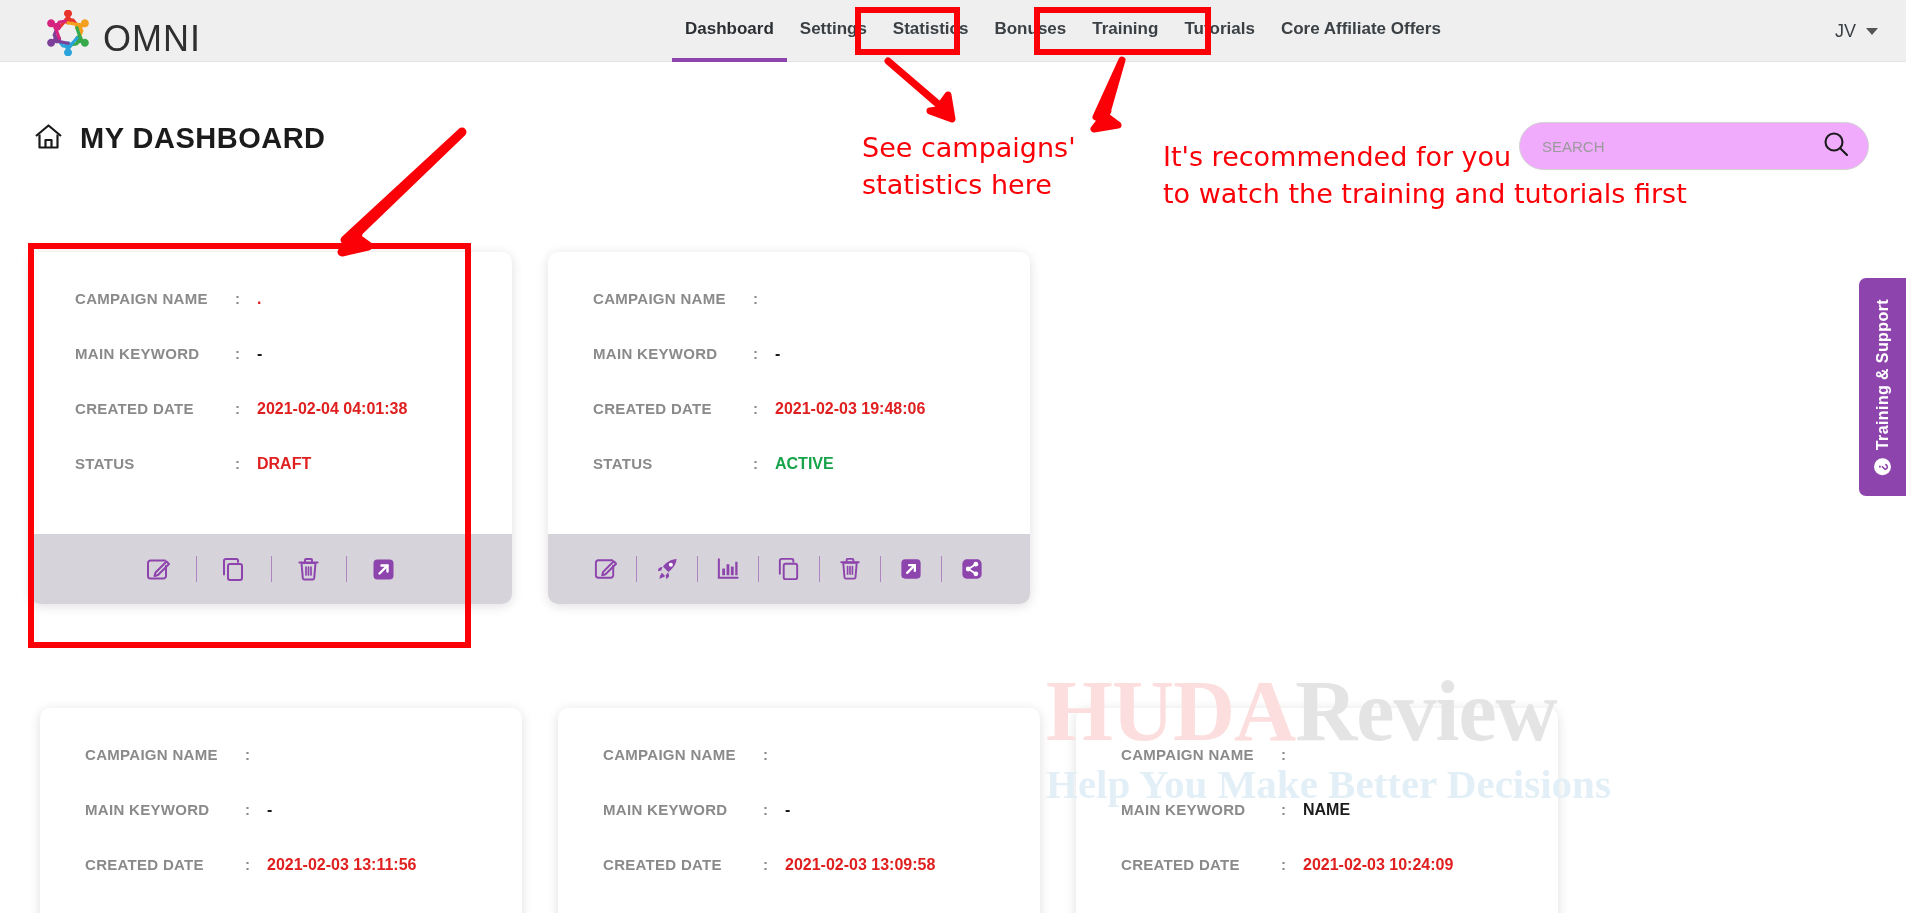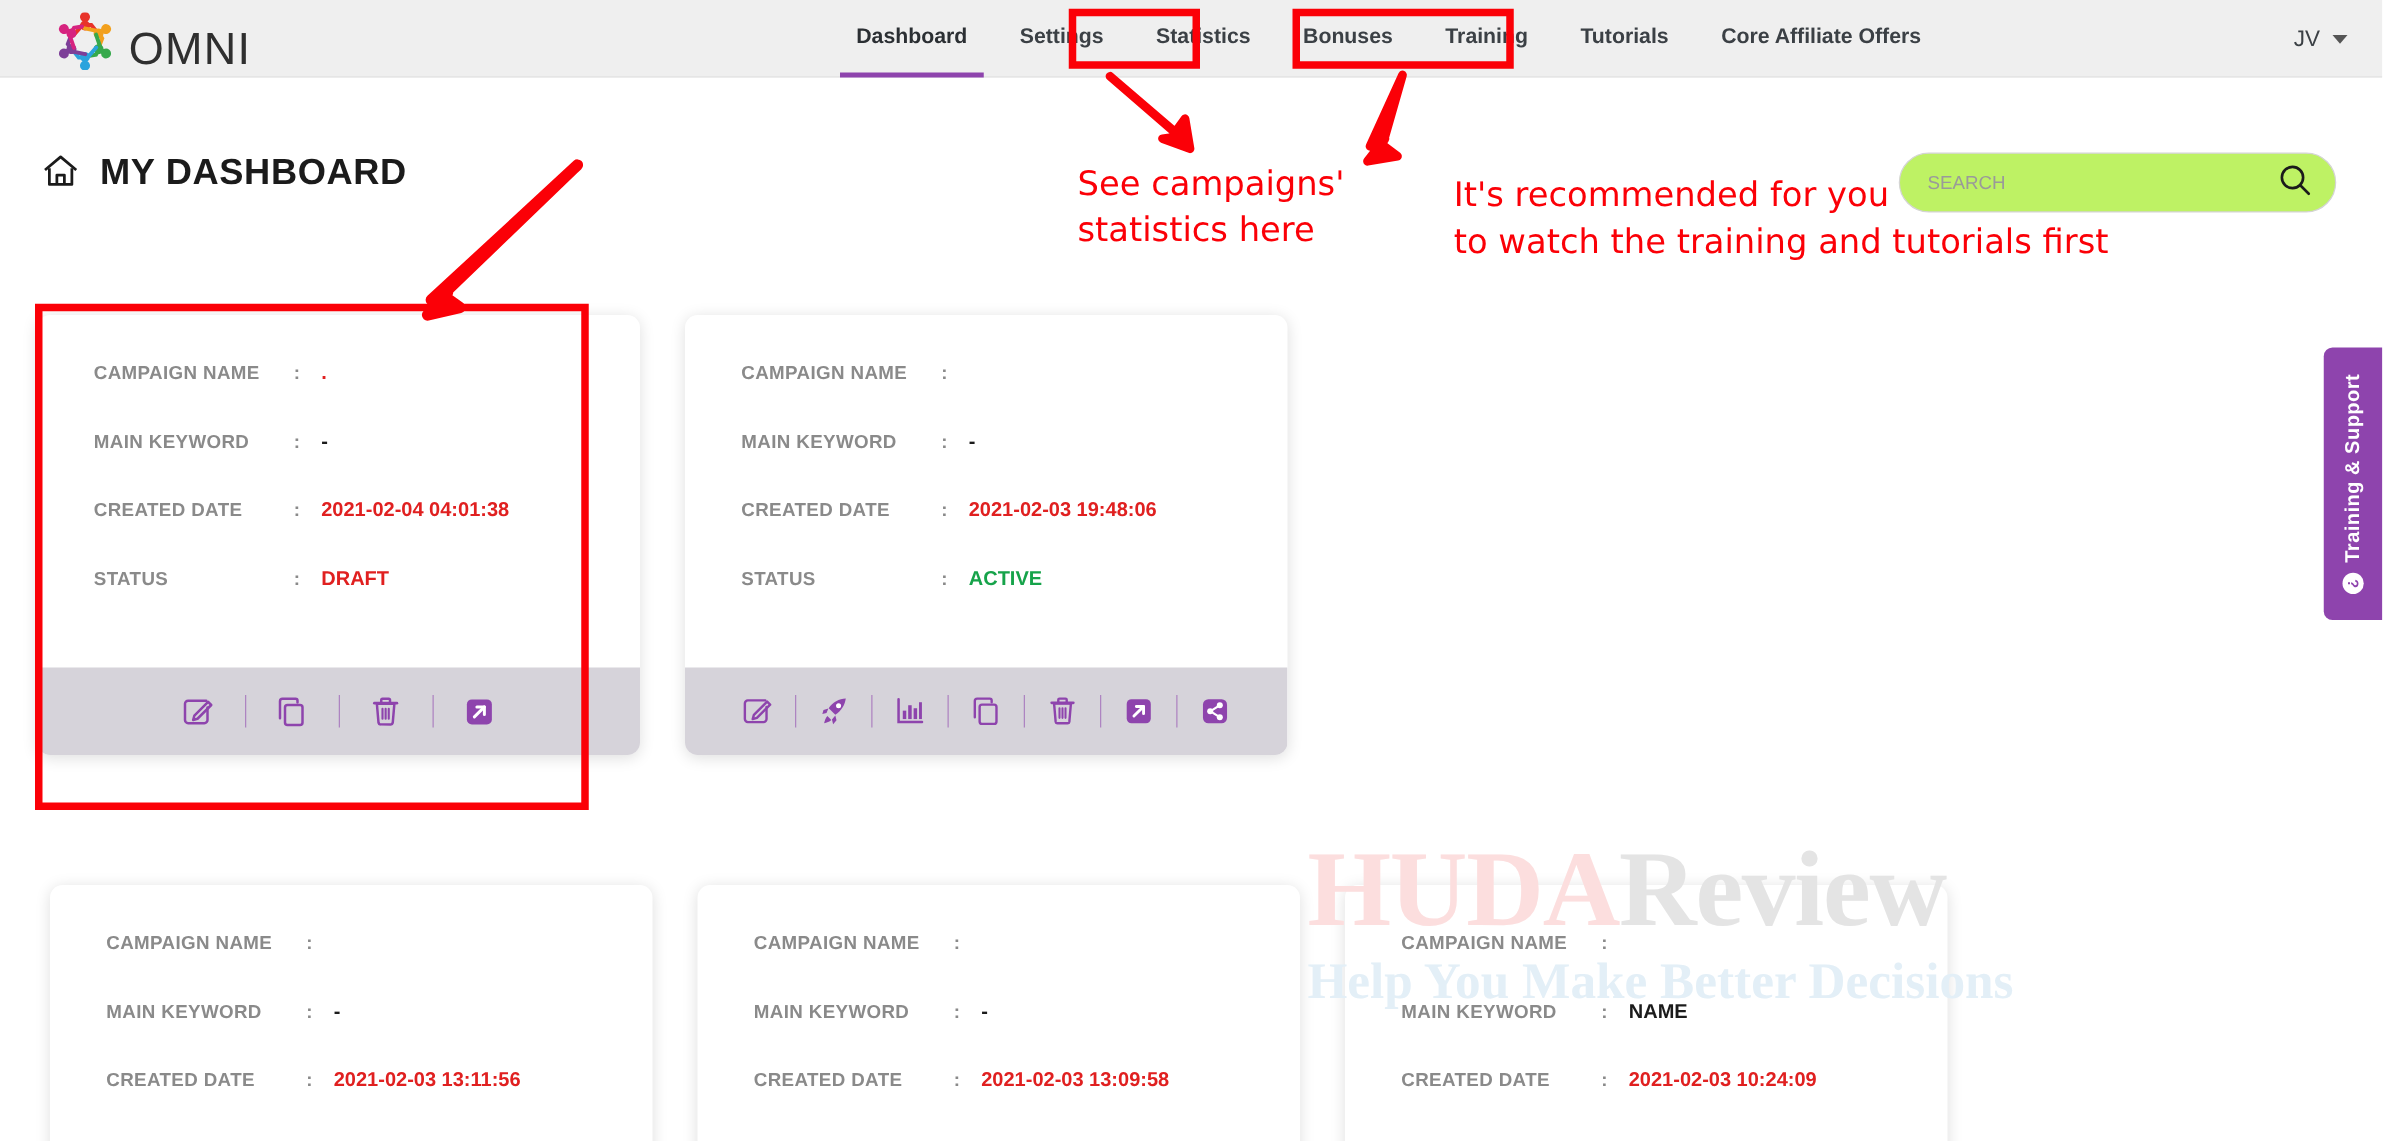--- a/index.html
+++ b/index.html
@@ -21,7 +21,7 @@
   .brand-logo { width: 46px; height: 46px; position: relative; }
   .brand-name { font-size: 36px; letter-spacing: 1px; color: #2f2f2f; font-weight: 400; margin-top: 13px; }
 
-  .nav { position: absolute; left: 672px; top: 0; height: 62px; display: flex; align-items: center; gap: 16px; }
+  .nav { position: absolute; left: 672px; top: 0; height: 62px; display: flex; align-items: center; gap: 0; }
   .nav-item {
     font-size: 17px; color: #3b4045; font-weight: 600;
     padding: 0 13px; height: 62px; line-height: 58px; cursor: pointer;

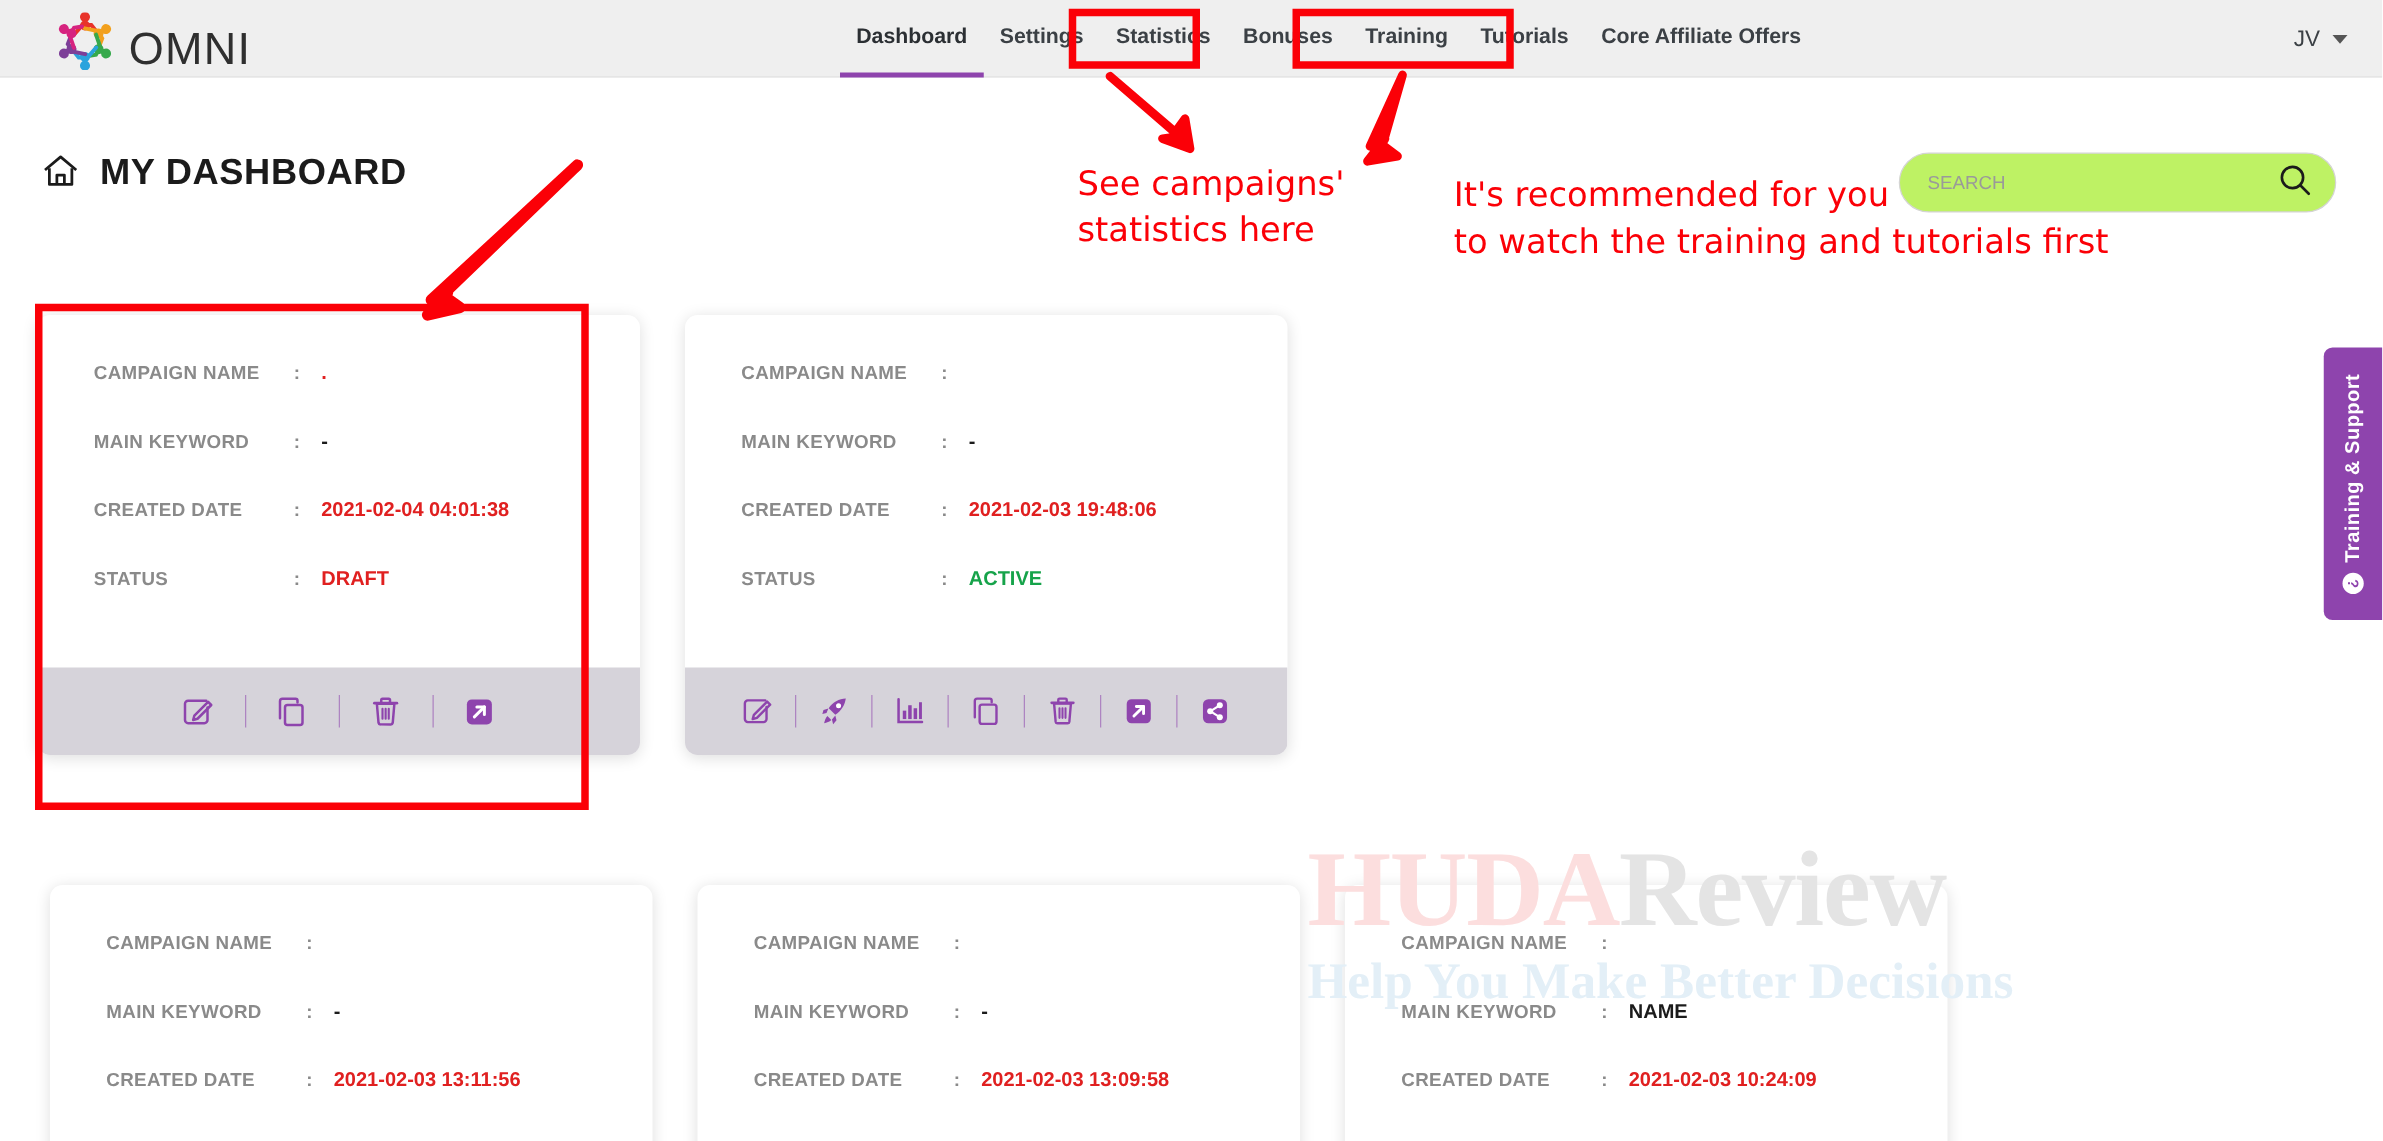--- a/index.html
+++ b/index.html
@@ -43,7 +43,7 @@
 
   .searchbox {
     position: absolute; right: 37px; top: 122px; width: 350px; height: 48px;
-    border: 1px solid #d4d4d4; border-radius: 26px; background: #bef264;
+    border: 1px solid #d4d4d4; border-radius: 26px; background: #f0abfc;
     display: flex; align-items: center; padding: 0 18px 0 22px;
   }
   .searchbox input {

